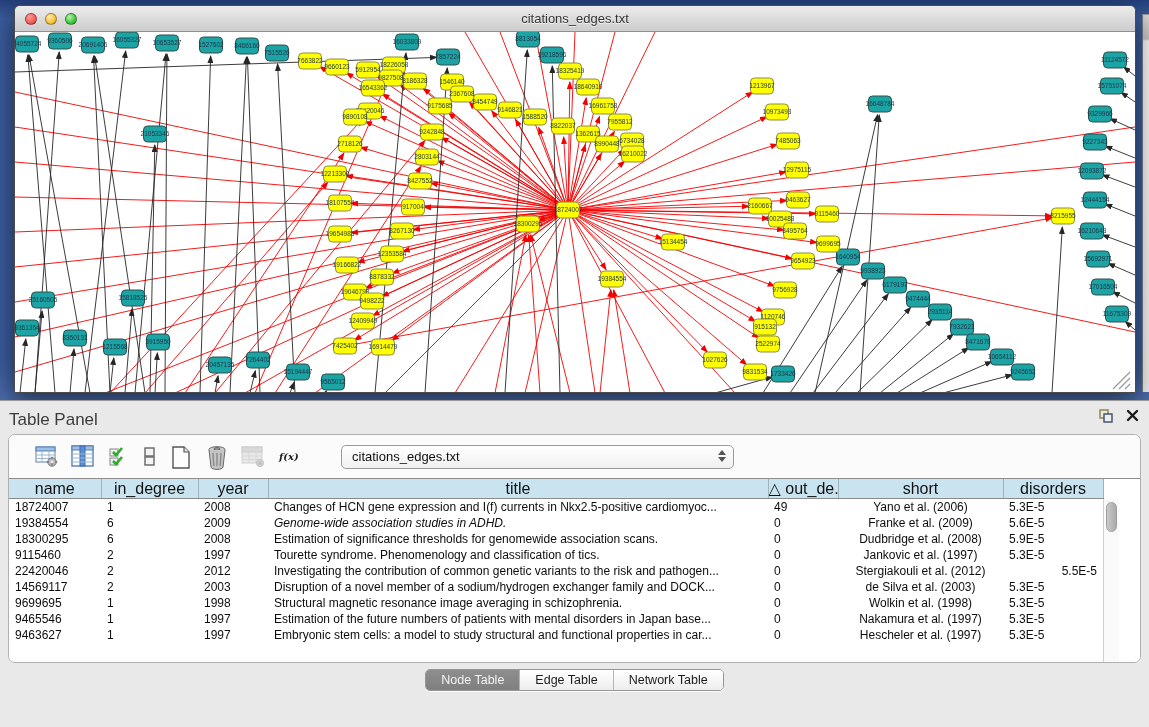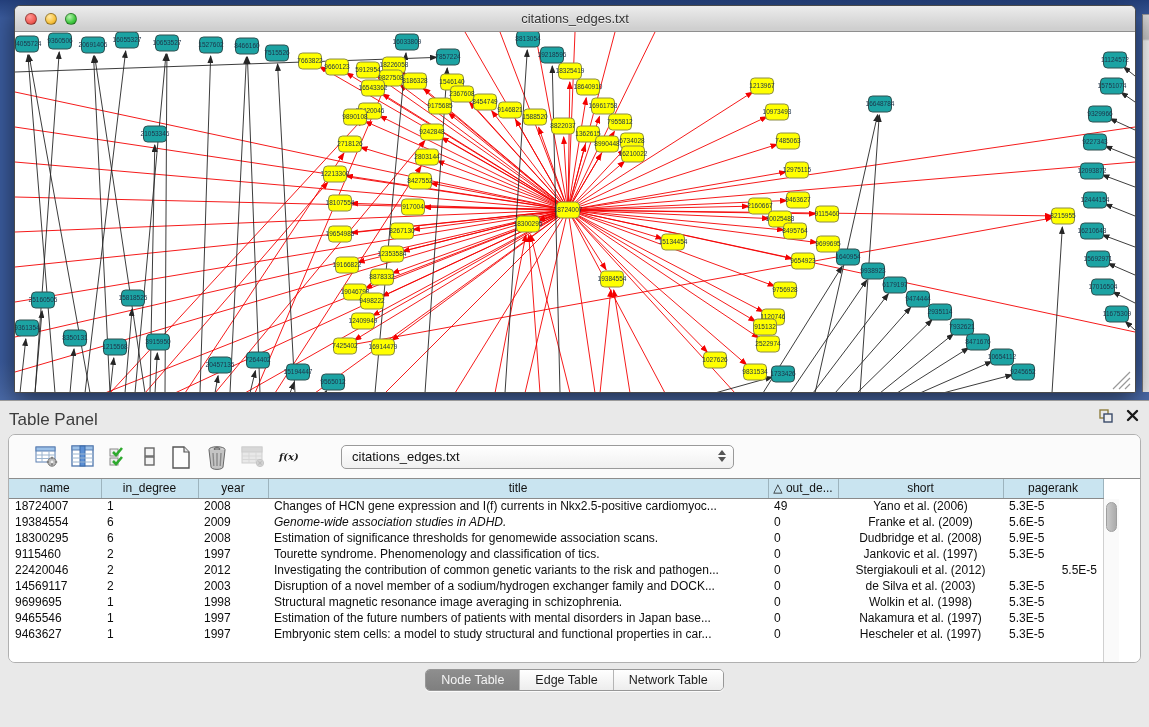--- a/index.html
+++ b/index.html
@@ -54,7 +54,7 @@
   table.node-table { border-collapse:collapse; table-layout:fixed; width:1094px; font-size:12px; }
   table.node-table th { height:19px; background:var(--table-header,#c9e4f0);
     border-right:1px solid #9db4be; border-bottom:1px solid #8a8a8a;
-    font-weight:normal; font-size:12px; color:#111; text-align:center; overflow:hidden; white-space:nowrap; }
+    font-weight:normal; font-size:16px; color:#111; text-align:center; overflow:hidden; white-space:nowrap; }
   table.node-table td { height:16px; padding:0 6px; color:#0d0d0d; white-space:nowrap;
     overflow:hidden; text-overflow:clip; }
   .vscroll { position:absolute; left:1094px; top:20px; width:16px; height:163px;

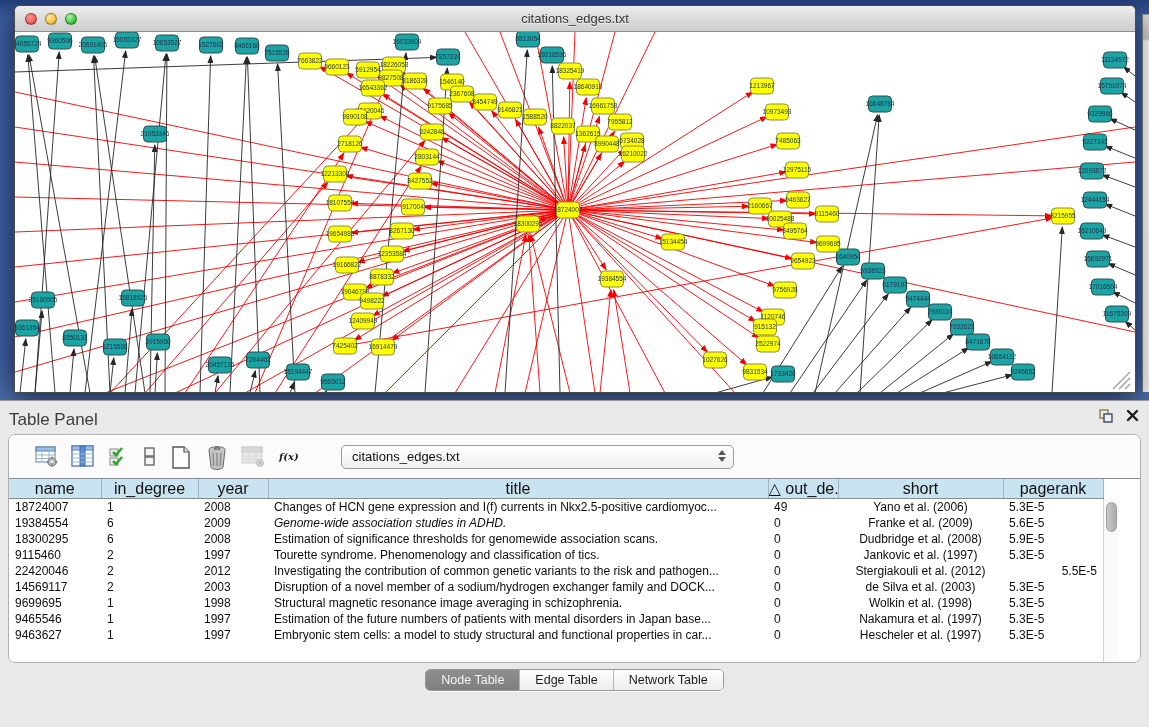--- a/index.html
+++ b/index.html
@@ -801,7 +801,7 @@
               <th>title</th>
               <th>△ out_de...</th>
               <th>short</th>
-              <th>pagerank</th>
+              <th>disorders</th>
             </tr>
           </thead>
         <tbody>

